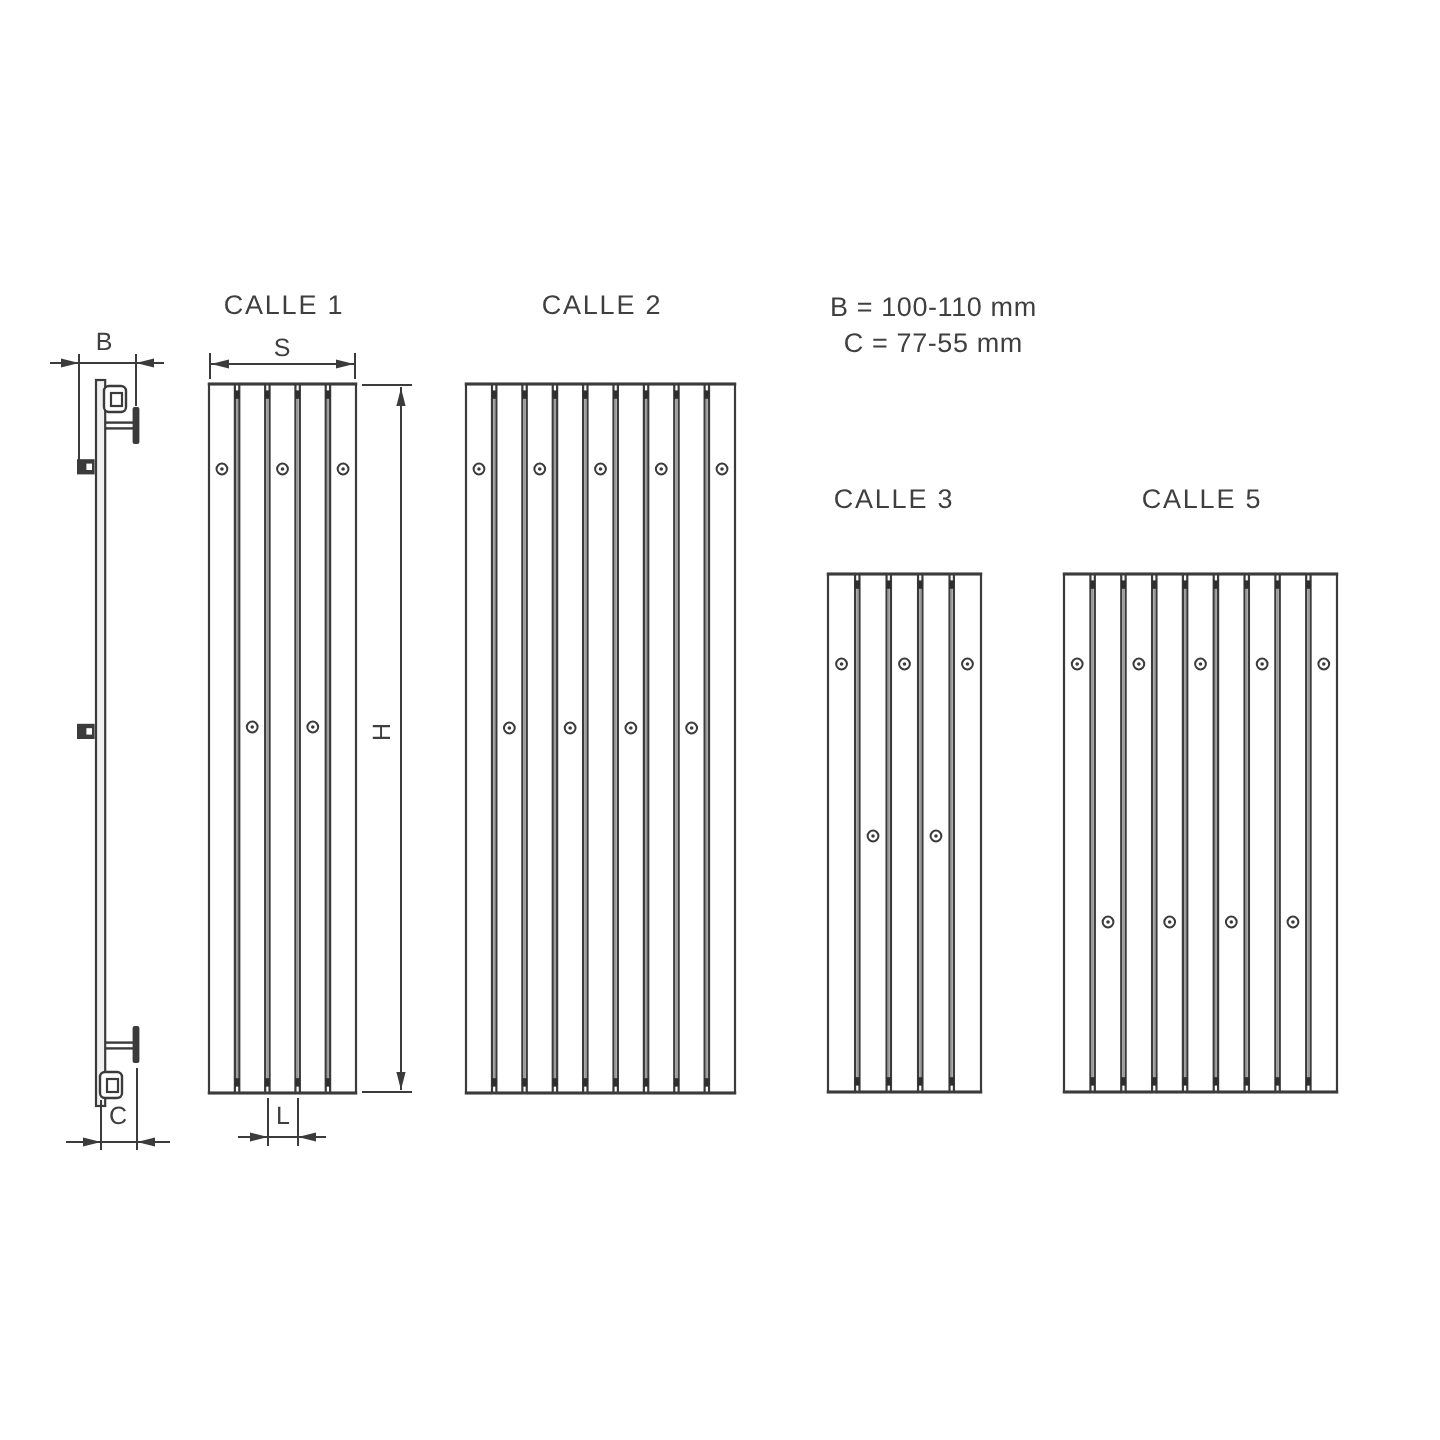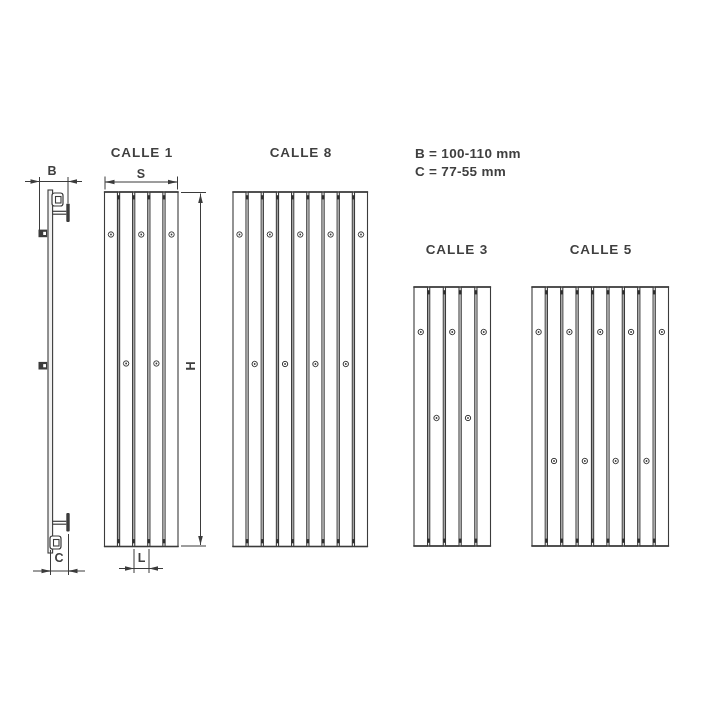--- a/index.html
+++ b/index.html
@@ -4,7 +4,7 @@
 <style>
   html,body{margin:0;padding:0;background:#ffffff;}
   .canvas{position:relative;width:720px;height:720px;background:#ffffff;overflow:hidden;
-          font-family:"Liberation Sans",sans-serif;color:#3f3f3f;font-weight:bold;}
+          font-family:"Liberation Sans",sans-serif;color:#3f3f3f;}
   svg.linework{position:absolute;left:0;top:0;width:720px;height:720px;}
   .fig-title{position:absolute;transform:translateX(-50%);font-size:13.5px;letter-spacing:.9px;
              white-space:nowrap;color:#3f3f3f;}

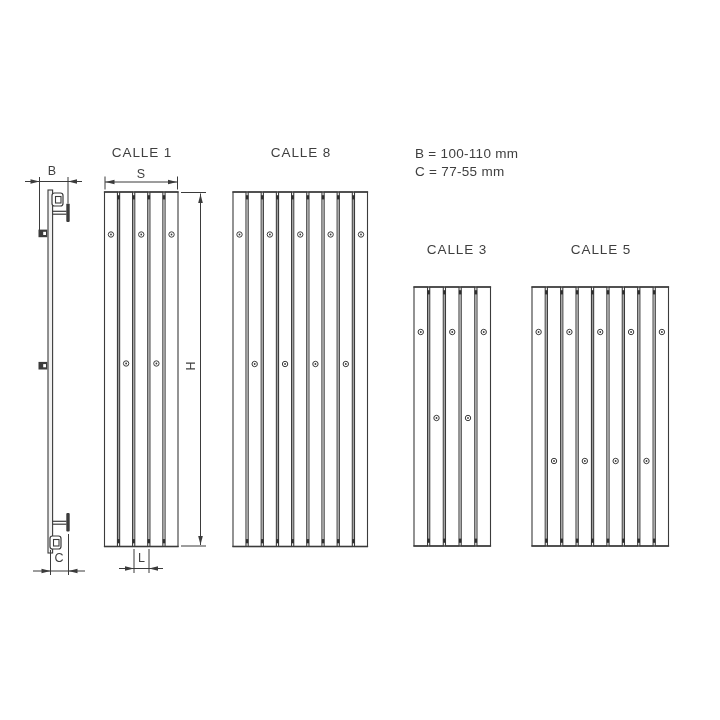--- a/index.html
+++ b/index.html
@@ -21,7 +21,7 @@
 <div class="canvas">
 
   <span class="fig-title" style="left:142px;top:145px;">CALLE 1</span>
-  <span class="fig-title" style="left:301px;top:145px;">CALLE 8</span>
+  <span class="fig-title" style="left:301px;top:145px;">CALLE 2</span>
   <span class="fig-title" style="left:457px;top:242px;">CALLE 3</span>
   <span class="fig-title" style="left:601px;top:242px;">CALLE 5</span>
 

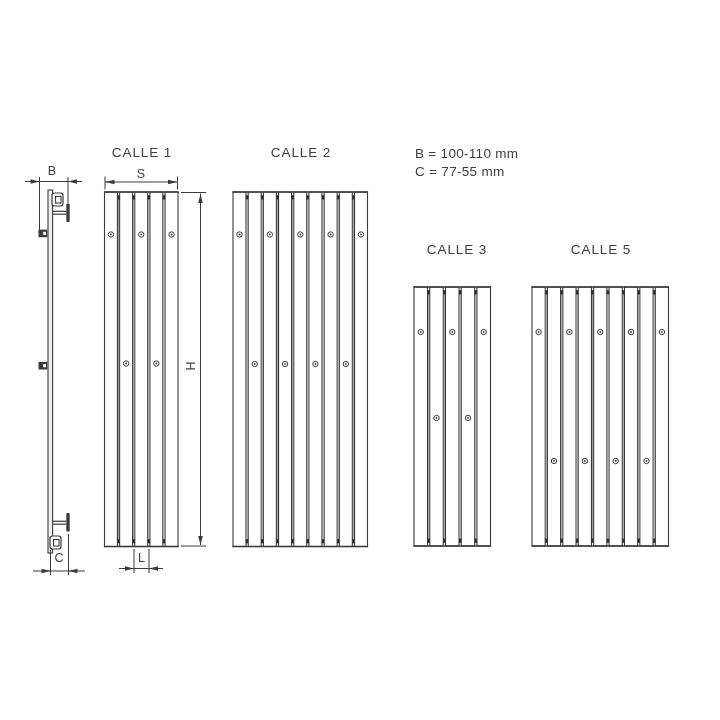--- a/index.html
+++ b/index.html
@@ -10,7 +10,7 @@
              white-space:nowrap;color:#3f3f3f;}
   .notes{position:absolute;left:415px;top:145px;font-size:13.5px;line-height:17.5px;
          letter-spacing:.3px;color:#3f3f3f;}
-  .notes div{white-space:nowrap;}
+  .notes div{white-space:nowrap;text-align:center;}
   .dim-label{position:absolute;font-size:12.5px;color:#3f3f3f;transform:translateX(-50%);
              white-space:nowrap;}
   .dim-label.rot{transform:translate(-50%,-50%) rotate(-90deg);}

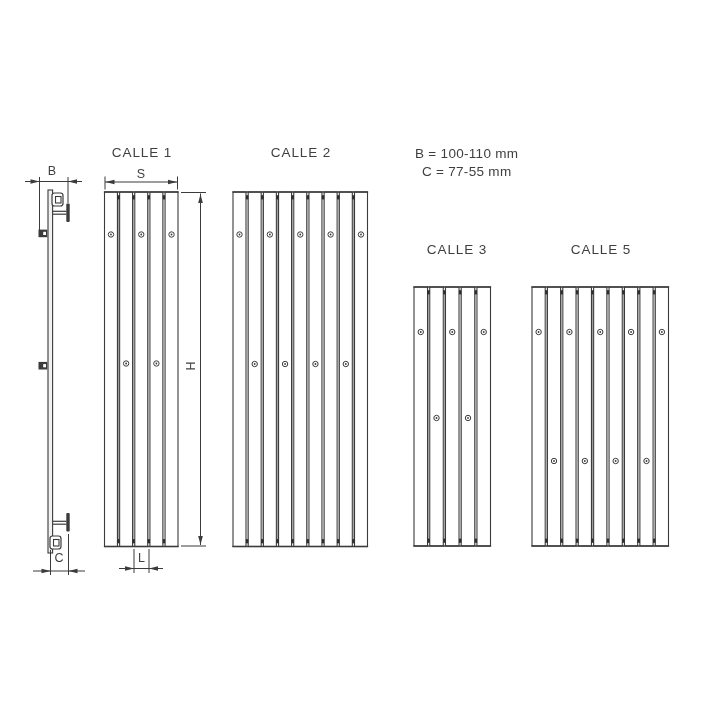--- a/index.html
+++ b/index.html
@@ -22,7 +22,7 @@
 
   <span class="fig-title" style="left:142px;top:145px;">CALLE 1</span>
   <span class="fig-title" style="left:301px;top:145px;">CALLE 2</span>
-  <span class="fig-title" style="left:457px;top:242px;">CALLE 3</span>
+  <span class="fig-title" style="left:447px;top:242px;">CALLE 3</span>
   <span class="fig-title" style="left:601px;top:242px;">CALLE 5</span>
 
   <div class="notes">

